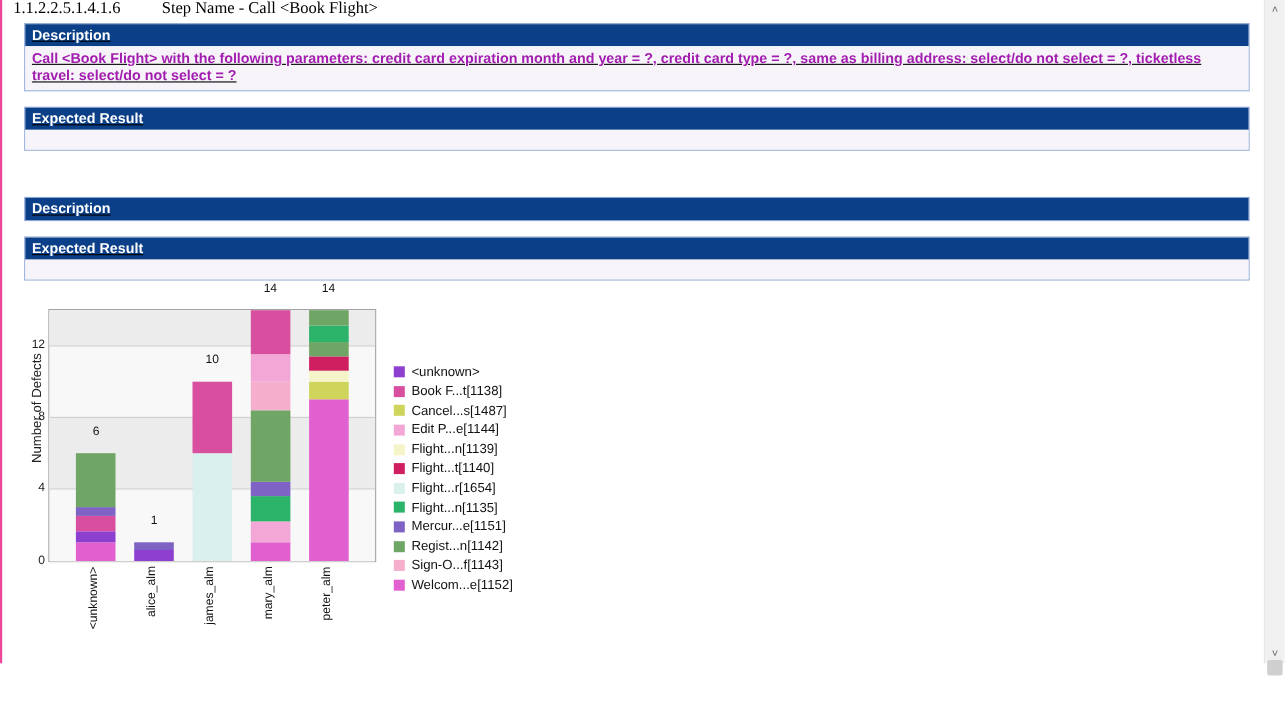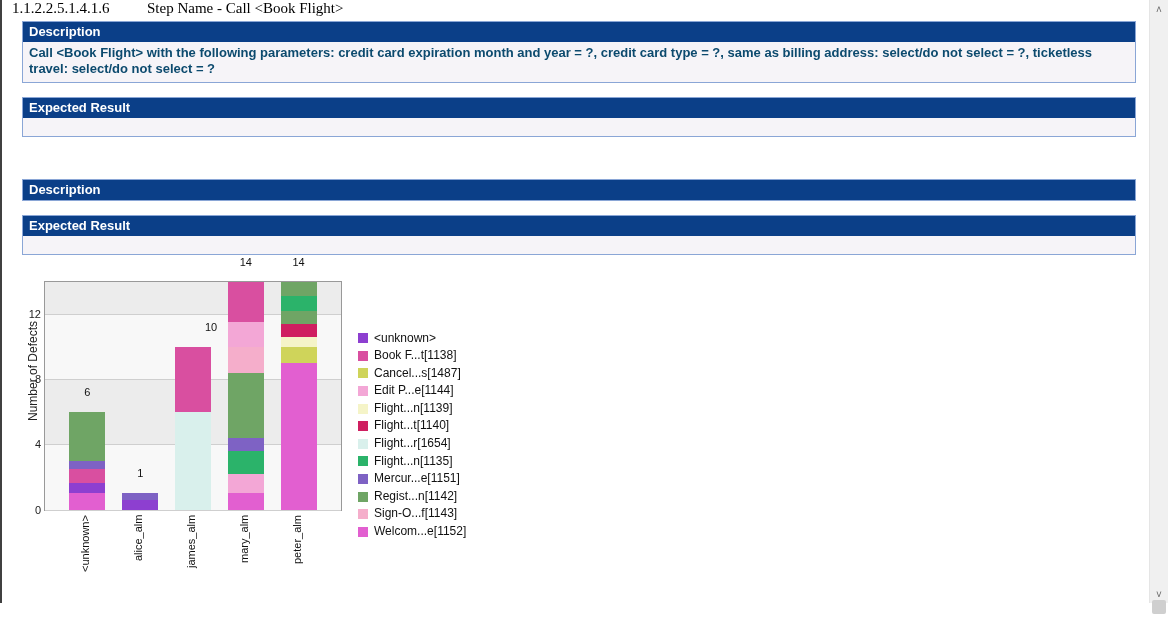--- a/index.html
+++ b/index.html
@@ -18,7 +18,7 @@
     width: 1168px;
     height: 603px;
     box-sizing: border-box;
-    border-left: 2px solid #404040;
+    border-left: 2px solid #ec4899;
   }
   .content {
     position: absolute;

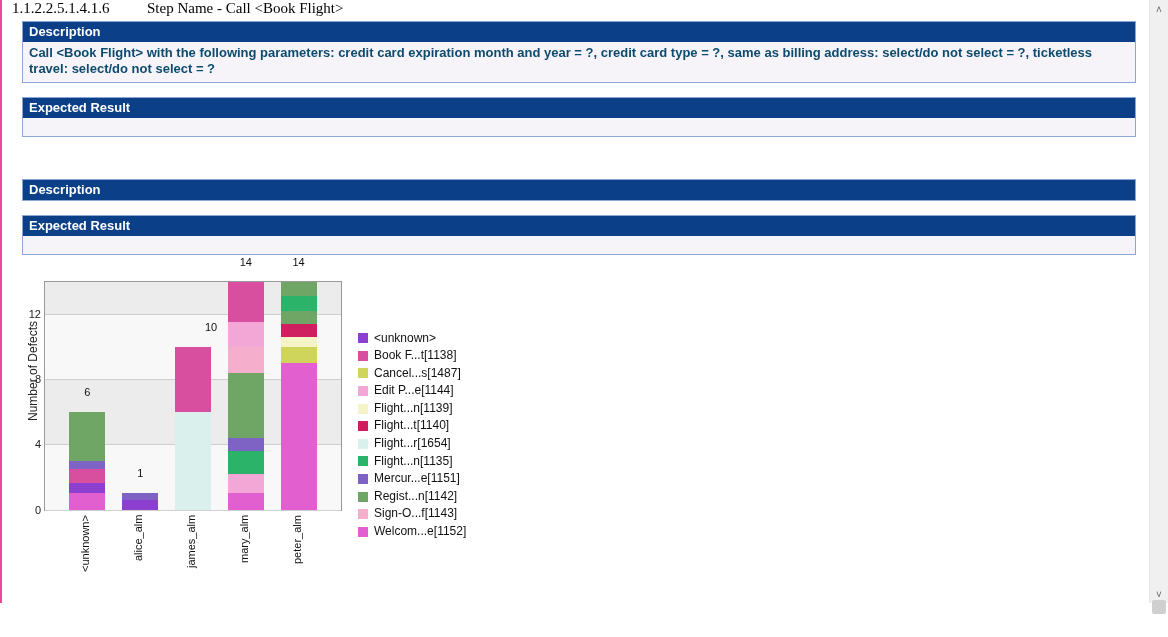--- a/index.html
+++ b/index.html
@@ -37,6 +37,7 @@
   .box {
     margin: 0 10px 0 18px;
     border: 1px solid #8aa6d6;
+    text-decoration: underline;
   }
   .bar {
     background: #0b3f88;

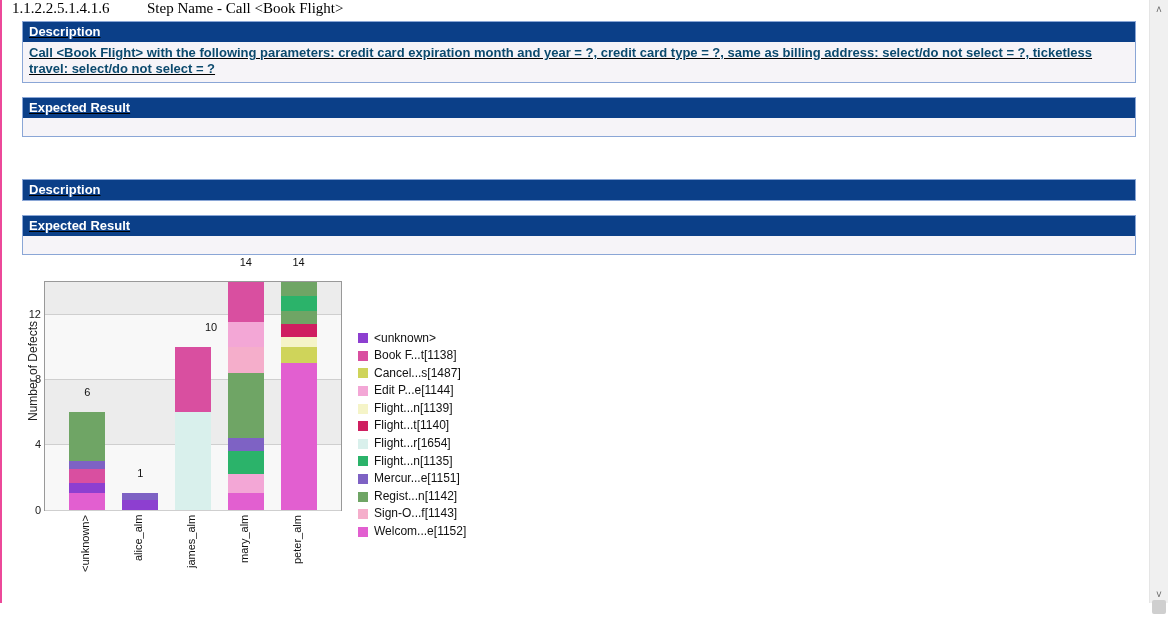--- a/index.html
+++ b/index.html
@@ -48,7 +48,7 @@
   }
   .body {
     background: #f6f4f8;
-    color: #0c4a6e;
+    color: #a21caf;
     font-weight: bold;
     font-size: 13px;
     padding: 3px 6px 4px 6px;

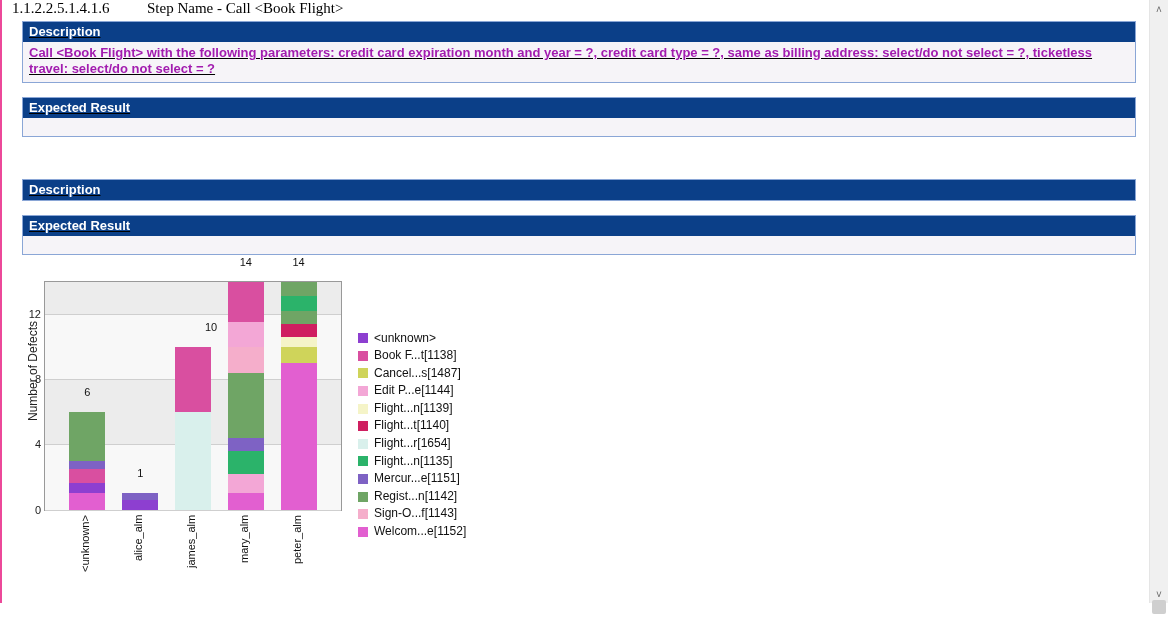--- a/index.html
+++ b/index.html
@@ -294,7 +294,7 @@
                   <div class="barseg" style="bottom: 0px; height: 97.7143px; background: rgb(217, 240, 236);"></div>
                   <div class="barseg" style="bottom: 97.7143px; height: 65.1429px; background: rgb(217, 79, 160);"></div>
                 </div>
-                <div class="barlabel" style="left: 148px; bottom: 164.857px;">10</div>
+                <div class="barlabel" style="left: 130px; bottom: 164.857px;">10</div>
                 <div class="barcol" style="left: 182.8px;">
                   <div class="barseg" style="bottom: 0px; height: 16.2857px; background: rgb(226, 95, 208);"></div>
                   <div class="barseg" style="bottom: 16.2857px; height: 19.5429px; background: rgb(243, 167, 214);"></div>

